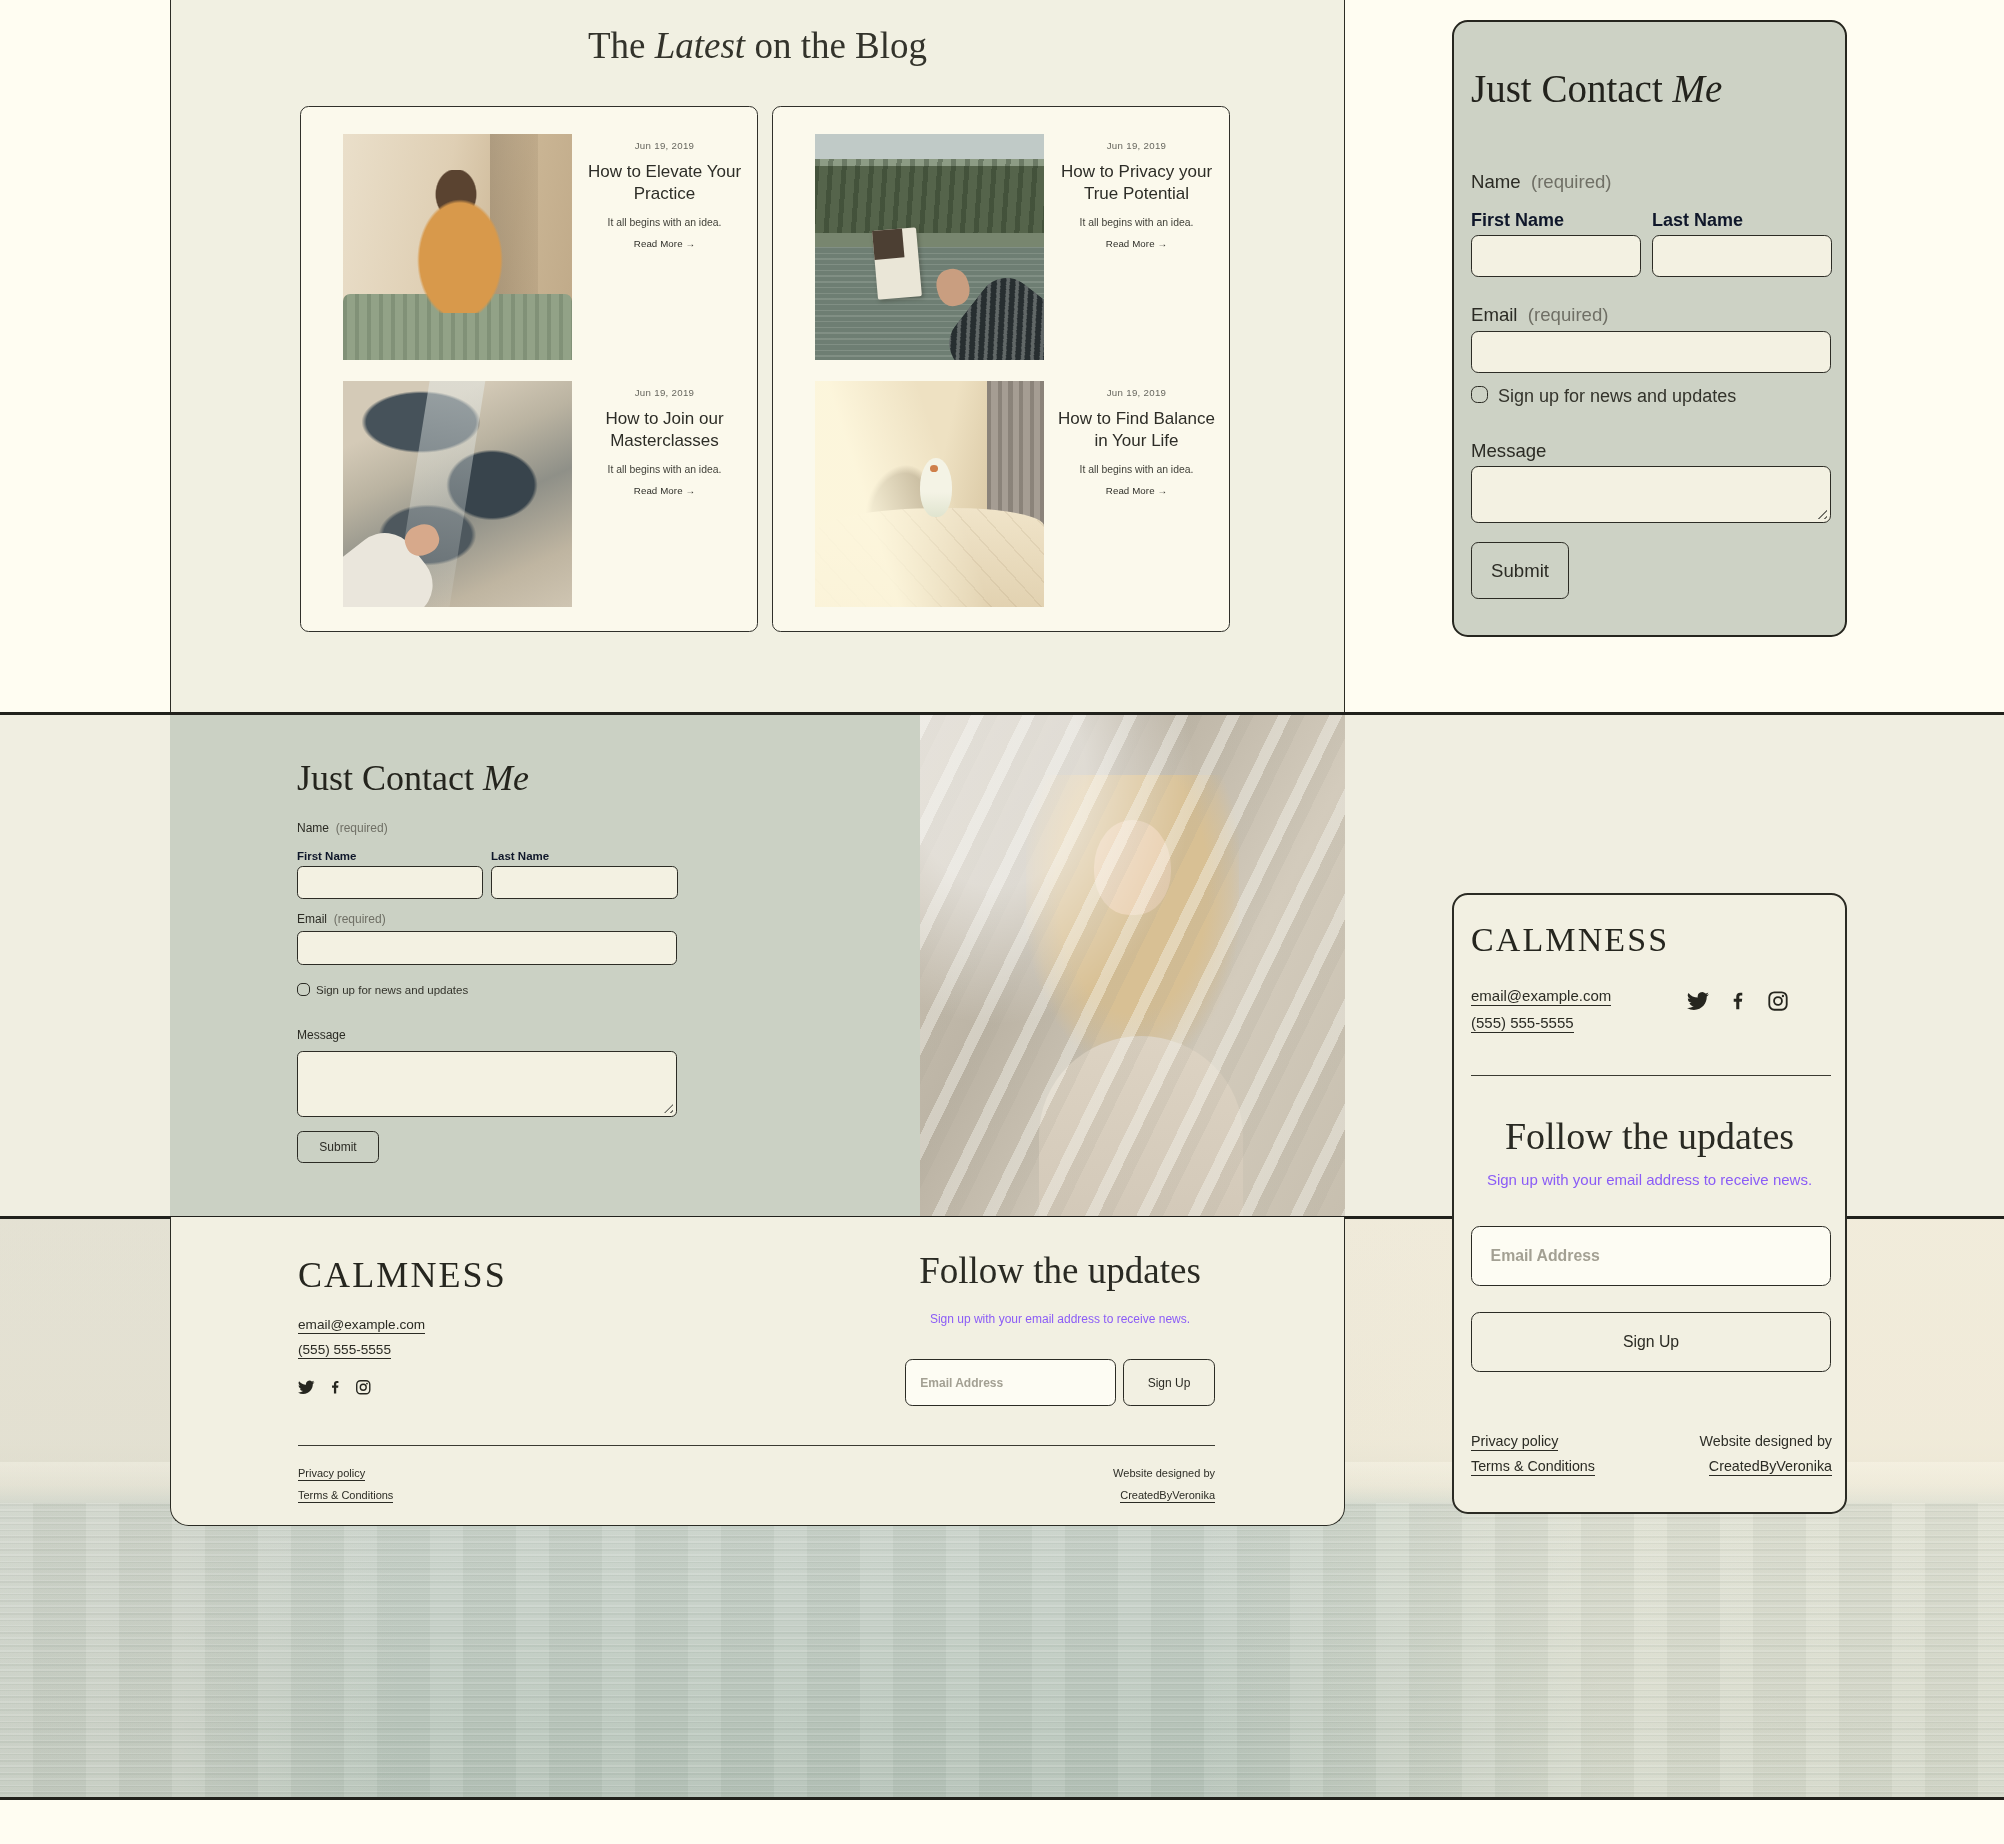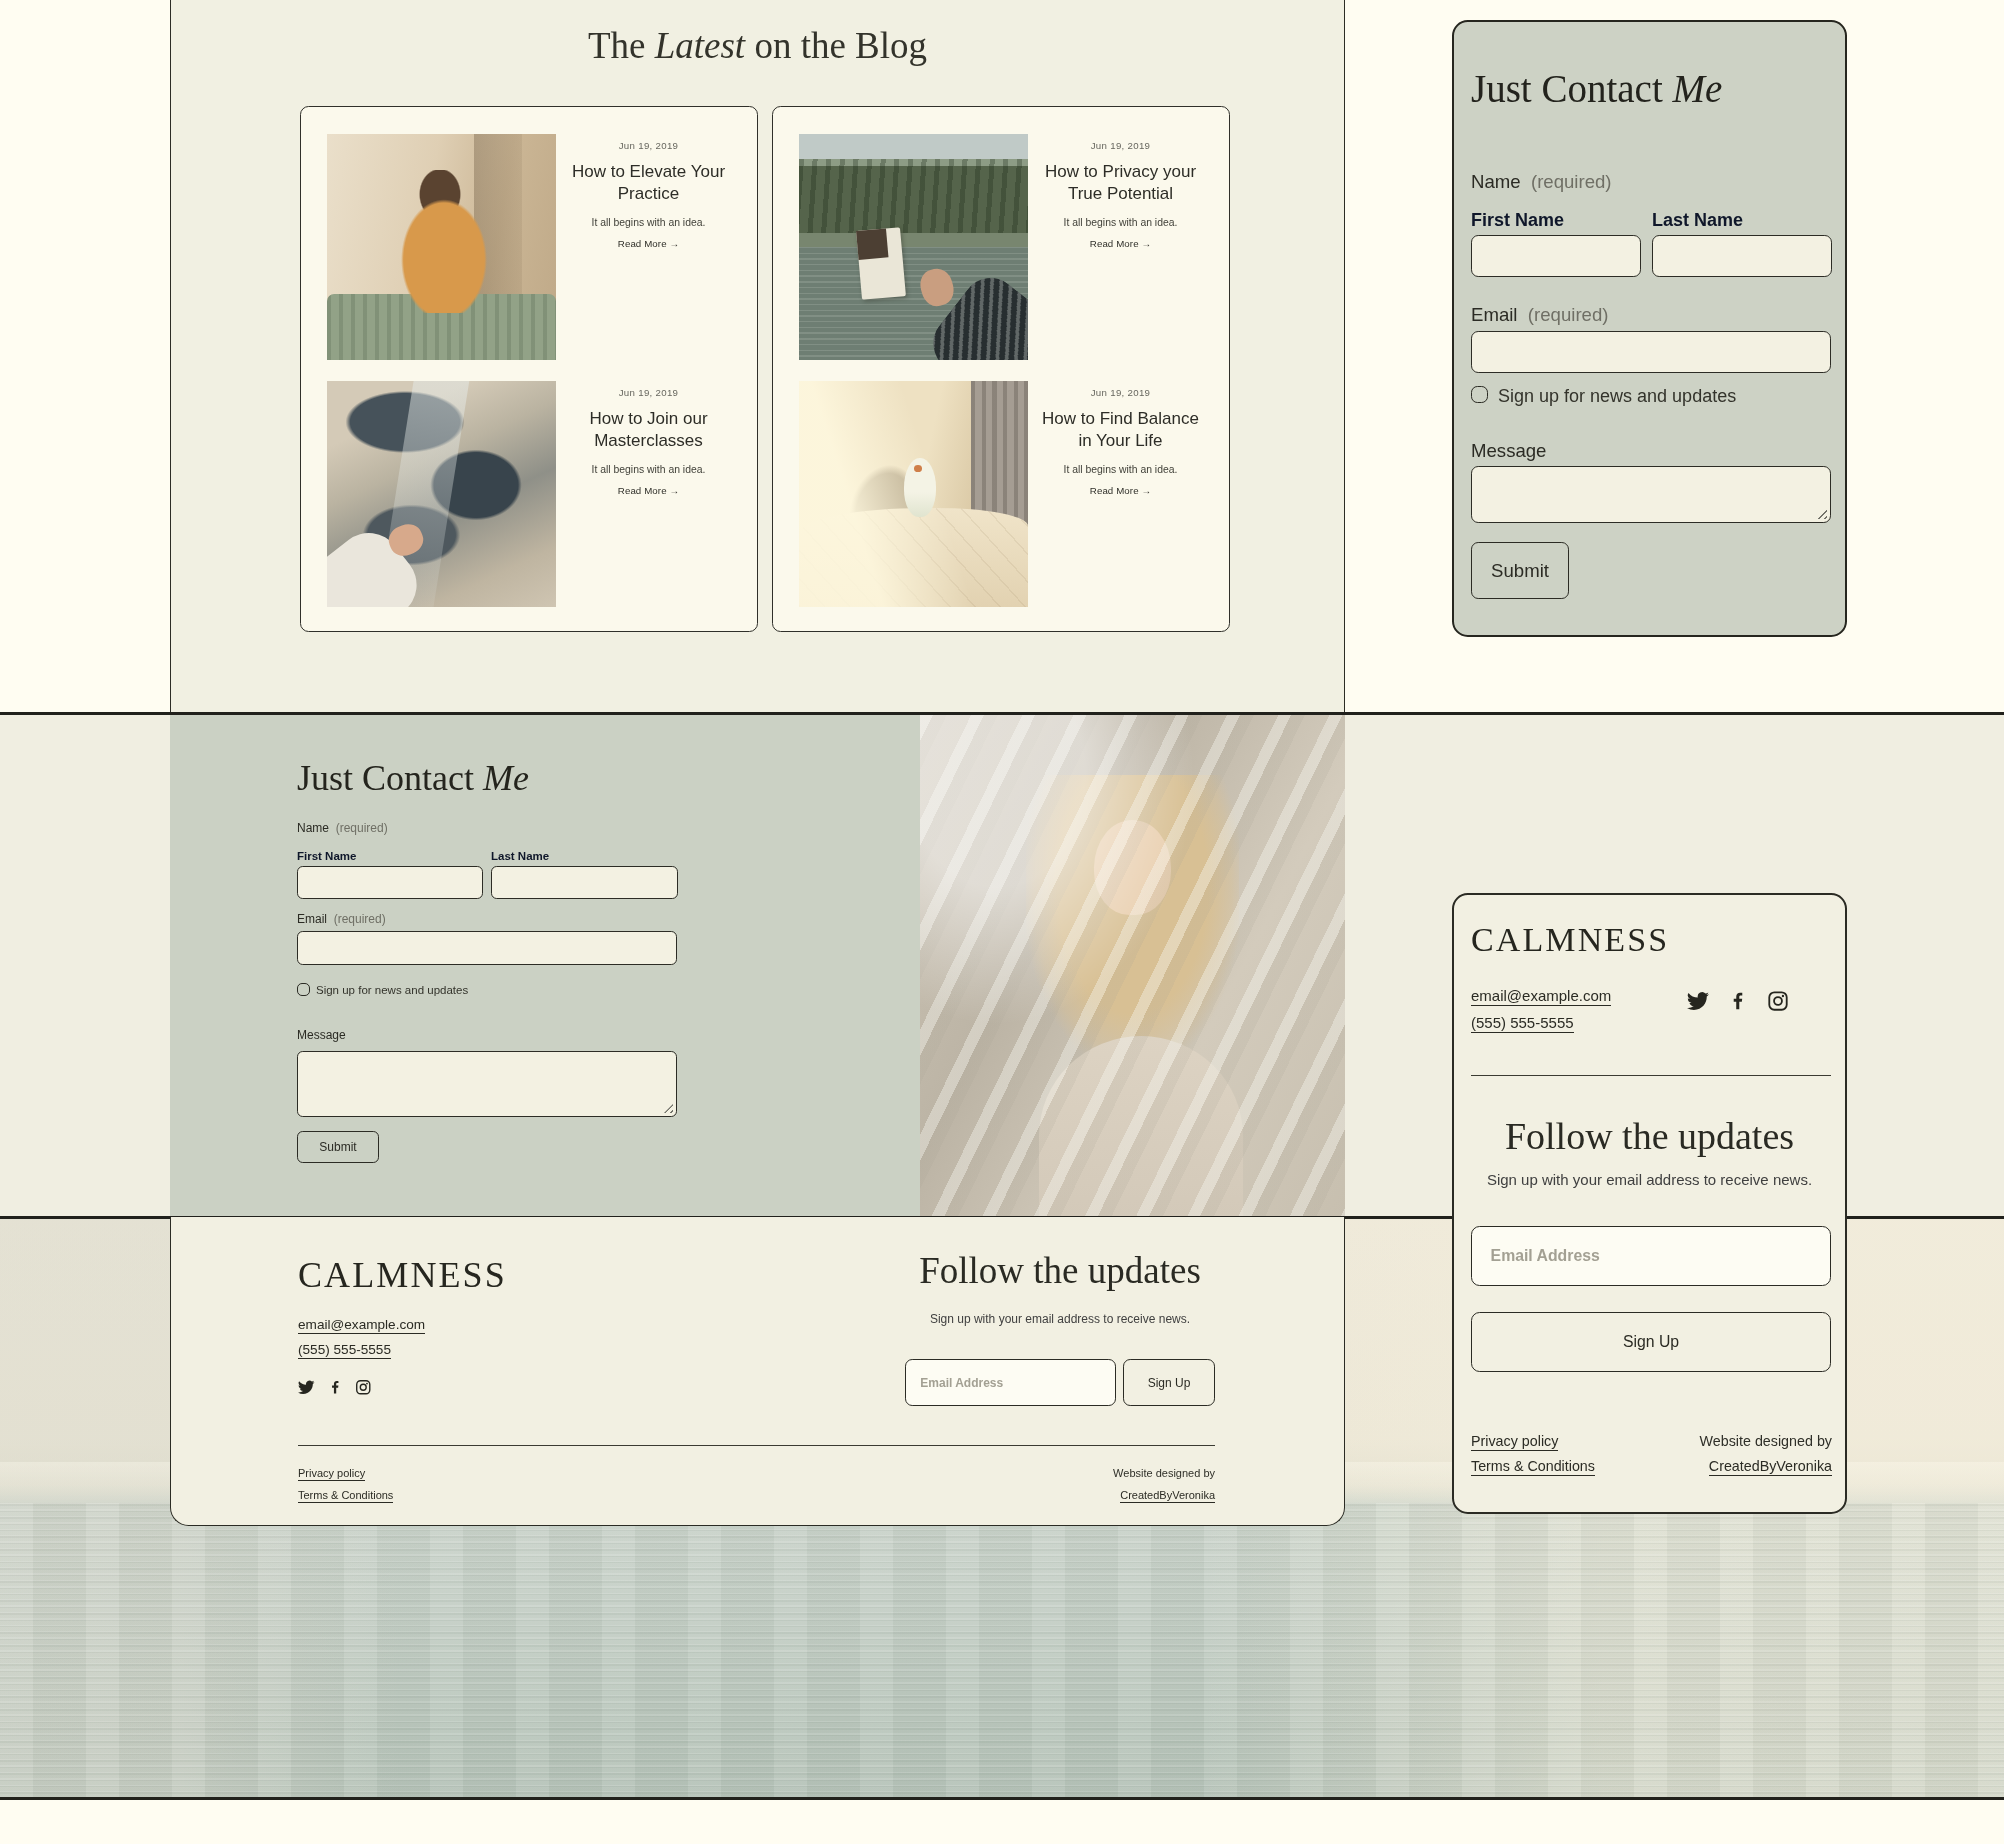--- a/index.html
+++ b/index.html
@@ -37,7 +37,7 @@
   .bcard { position:absolute; top:106px; width:458px; height:526px; background:#fbf9ec;
            border:1.4px solid #30302a; border-radius:8.6px; }
   .c1 { left:129px; } .c2 { left:601px; }
-  .bpost { position:absolute; left:0; width:100%; height:226px; }
+  .bpost { position:absolute; left:16px; width:100%; height:226px; }
   .pA { top:27px; } .pB { top:274px; }
   .photo { position:absolute; overflow:hidden; }
   .photo > div { position:absolute; }

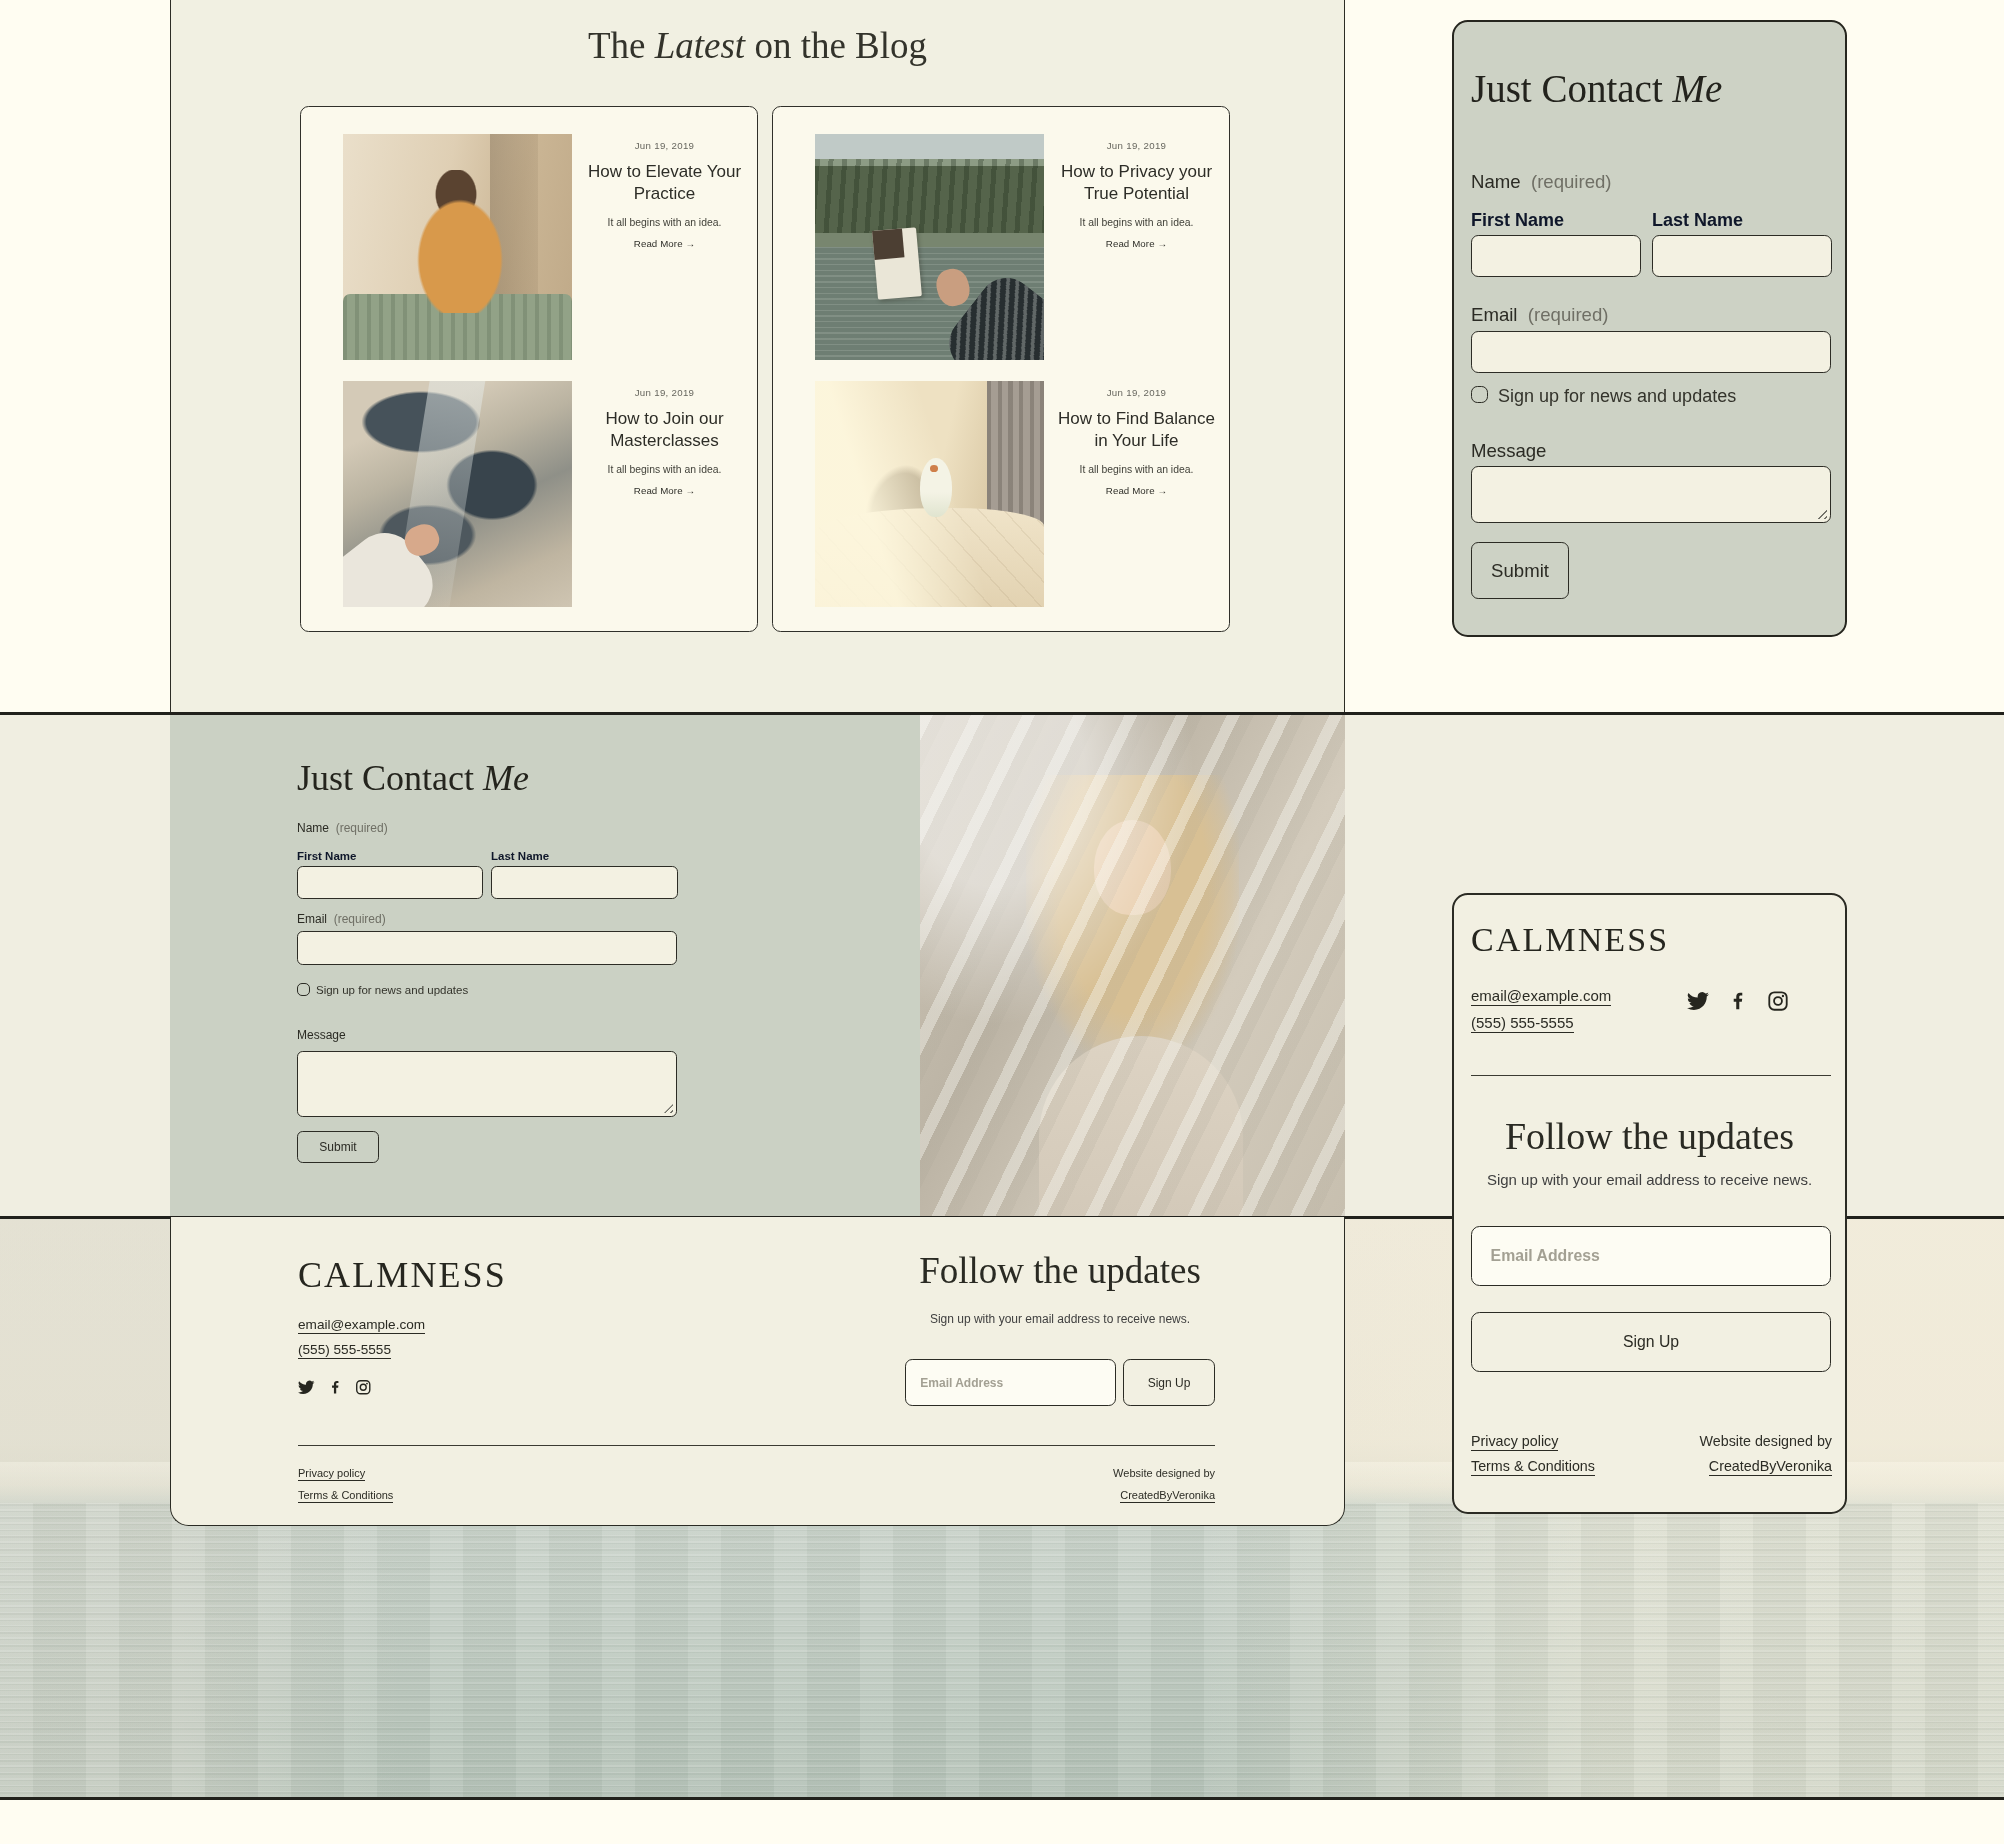--- a/index.html
+++ b/index.html
@@ -173,7 +173,7 @@
   .fdivider { position:absolute; height:1.4px; background:#3b3b32; }
   .social { position:absolute; display:flex; align-items:center; color:#26261f; }
   .social a { color:inherit; display:inline-flex; cursor:pointer; }
-  .follow-sub { color:#404040; }
+  .follow-sub { color:#8b5cf6; }
   .news-input { background:#fdfcf3; border:1.4px solid #2b2b24; outline:none;
                 font-family:"Liberation Sans","DejaVu Sans",sans-serif; color:#2b2b24;font-weight:bold; }
   .news-input::placeholder { color:#a3a093; }

